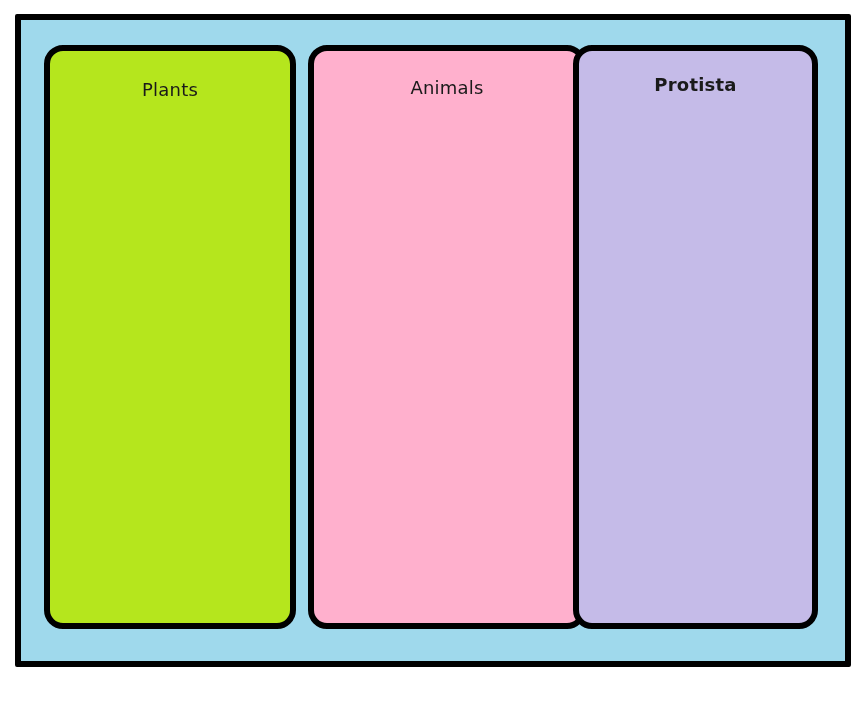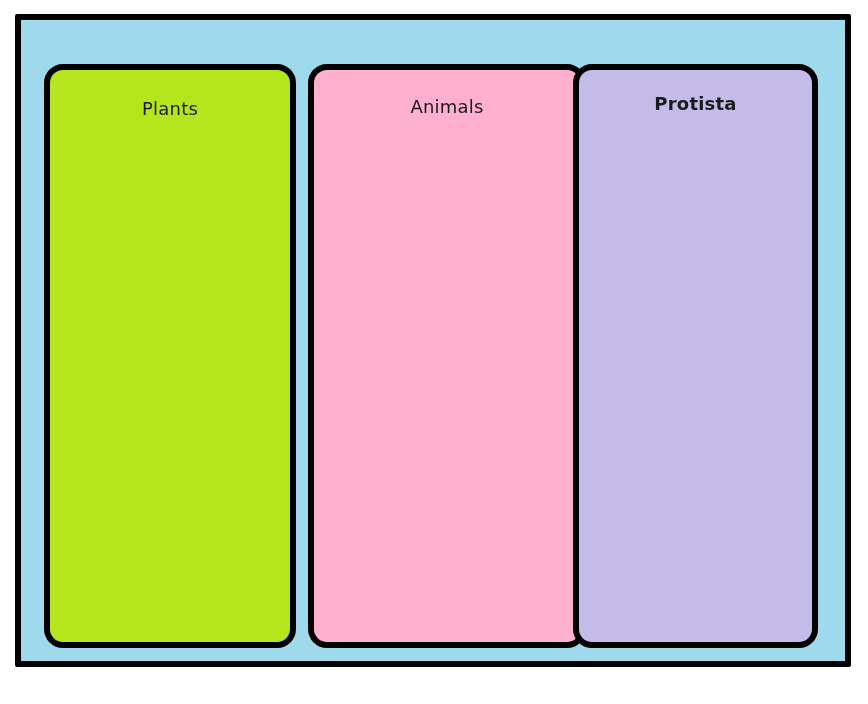--- a/index.html
+++ b/index.html
@@ -50,7 +50,6 @@
     border-radius: 19px;
     top: 25px;
     height: 584px;
-    margin-top: 19px;
   }
 
   .category-box.col-0 {

